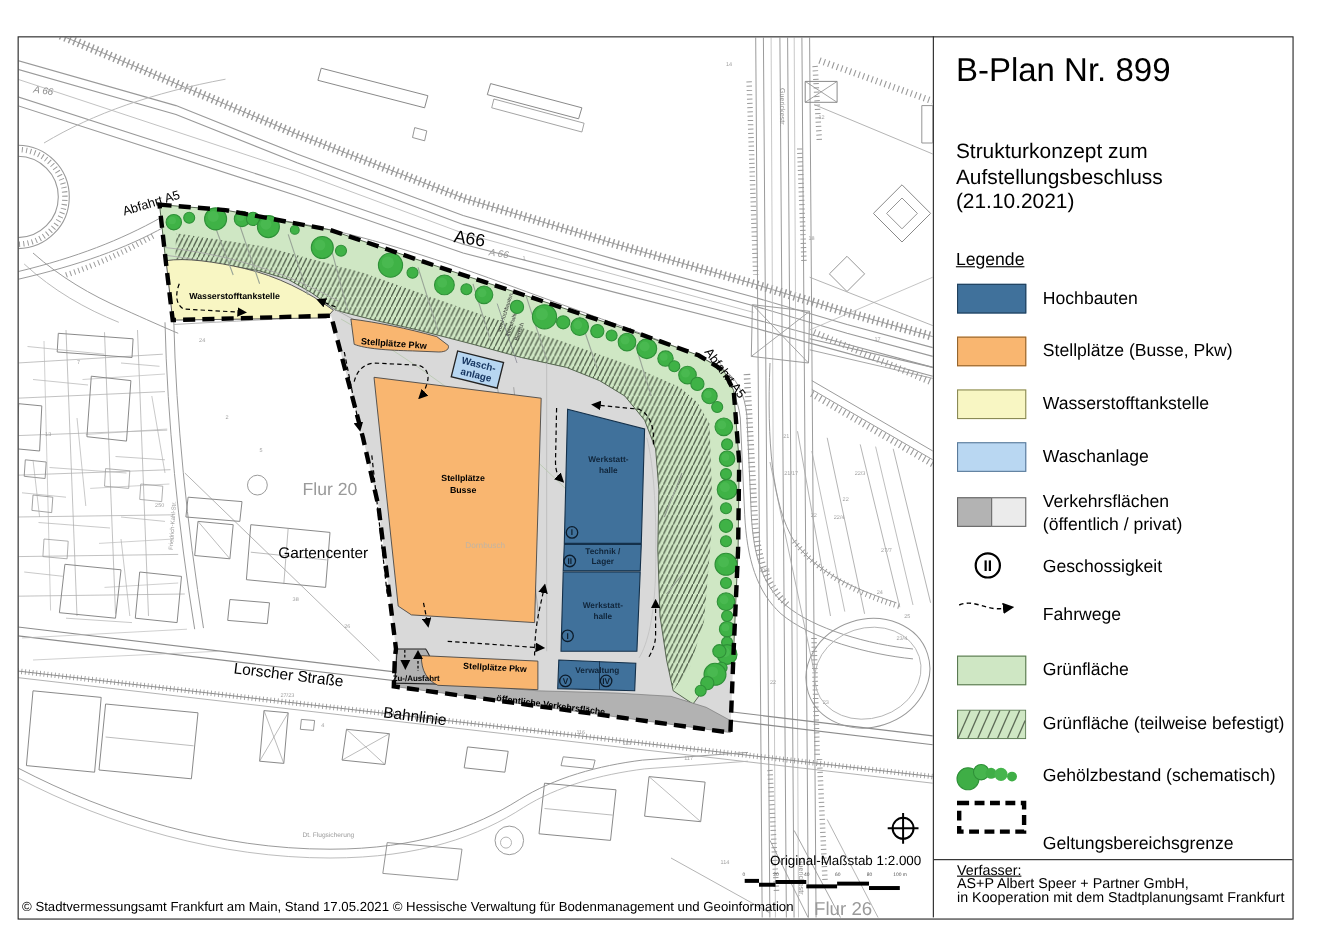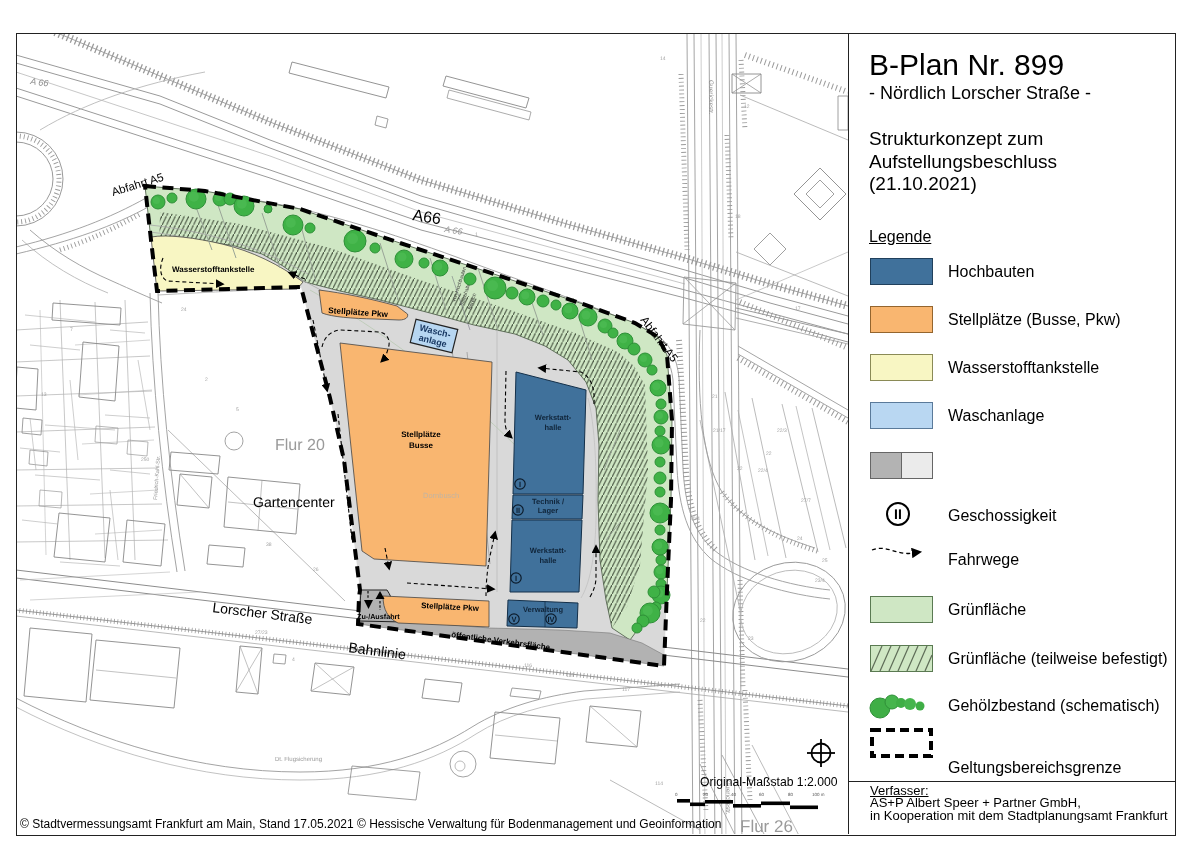--- a/index.html
+++ b/index.html
@@ -476,7 +476,6 @@
 
 <div class="pnl" style="left:869px;top:48px;font-size:30px;">B-Plan Nr. 899</div>
 
-<div class="pnl" style="left:869px;top:83px;font-size:18px;">- Nördlich Lorscher Straße -</div>
 
 <div class="pnl" style="left:869px;top:128px;font-size:19px;line-height:22.6px;">Strukturkonzept zum<br>Aufstellungsbeschluss<br>(21.10.2021)</div>
 

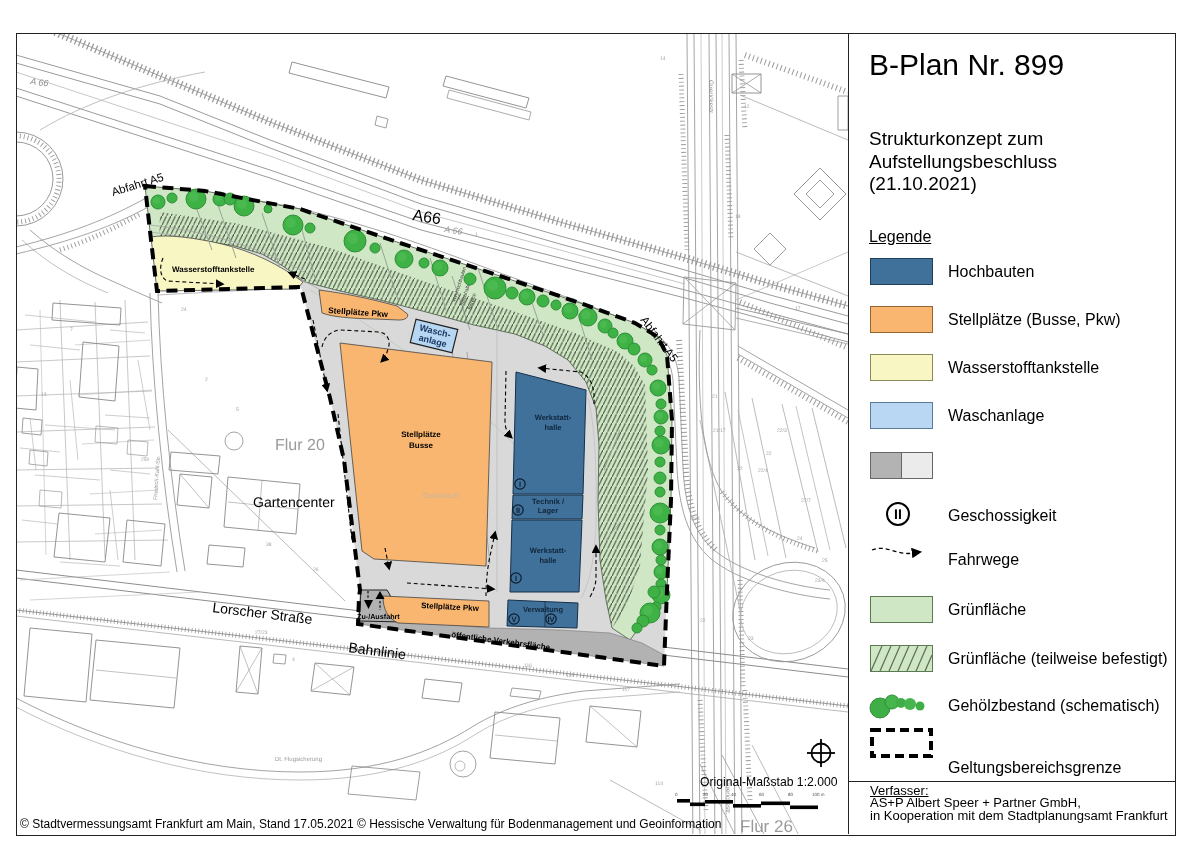--- a/index.html
+++ b/index.html
@@ -495,6 +495,7 @@
 
 <div class="pnl" style="left:870px;top:452px;width:30px;height:25px;background:#b3b3b3;border:1px solid #666;"></div>
 <div class="pnl" style="left:901px;top:452px;width:30px;height:25px;background:#ebebeb;border:1px solid #666;"></div>
+<div class="pnl" style="left:948px;top:446px;font-size:16px;line-height:21px;">Verkehrsflächen<br>(öffentlich / privat)</div>
 
 <svg class="pnl" style="left:884px;top:500px;" width="30" height="30">
       <circle cx="14" cy="14" r="11" fill="none" stroke="#000" stroke-width="2"></circle>

